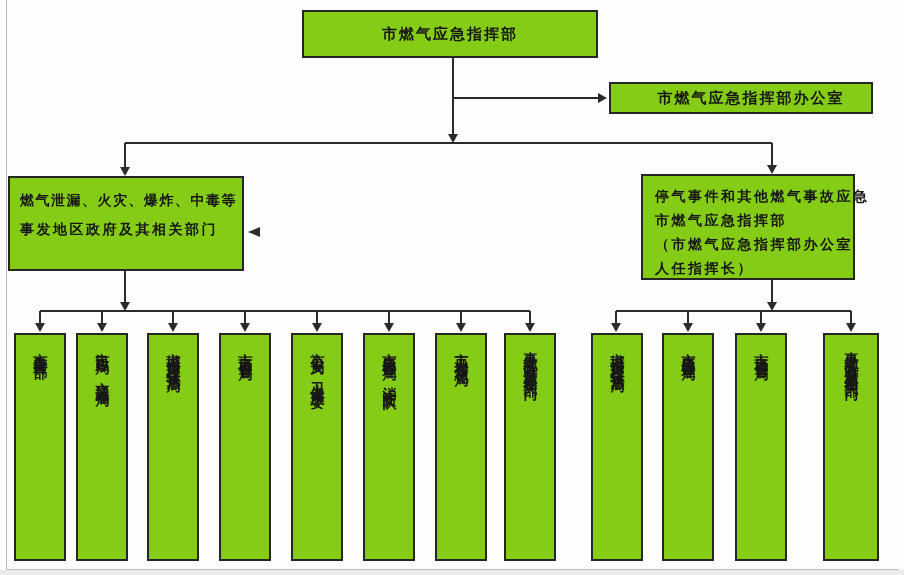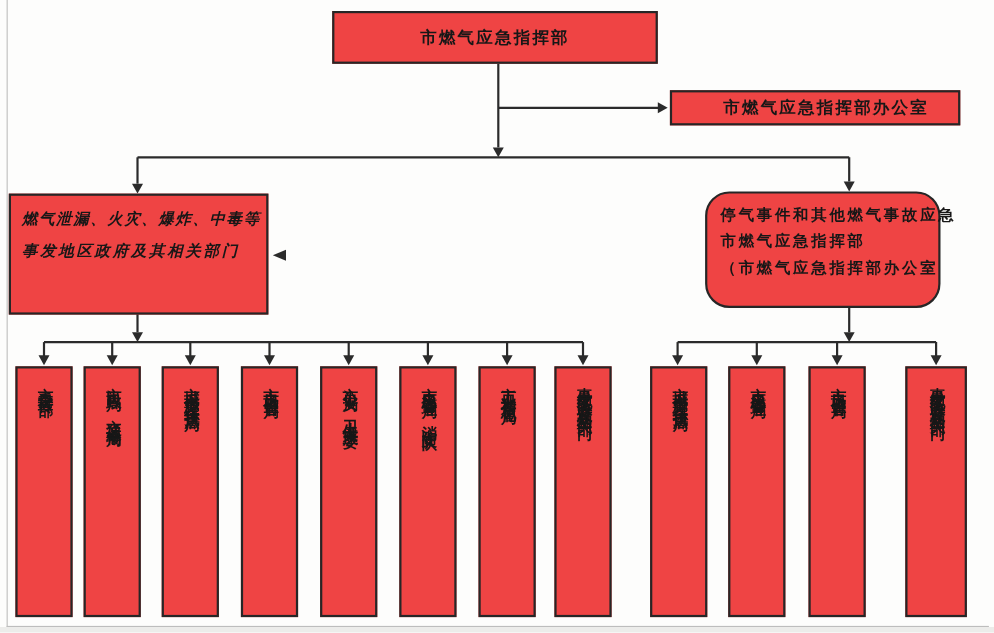--- a/index.html
+++ b/index.html
@@ -25,7 +25,7 @@
   .box{
     position:absolute;
     box-sizing:border-box;
-    background:#ef4444;
+    background:#84cc16;
     border:2px solid #262626;
     color:#171717;
     z-index:2;

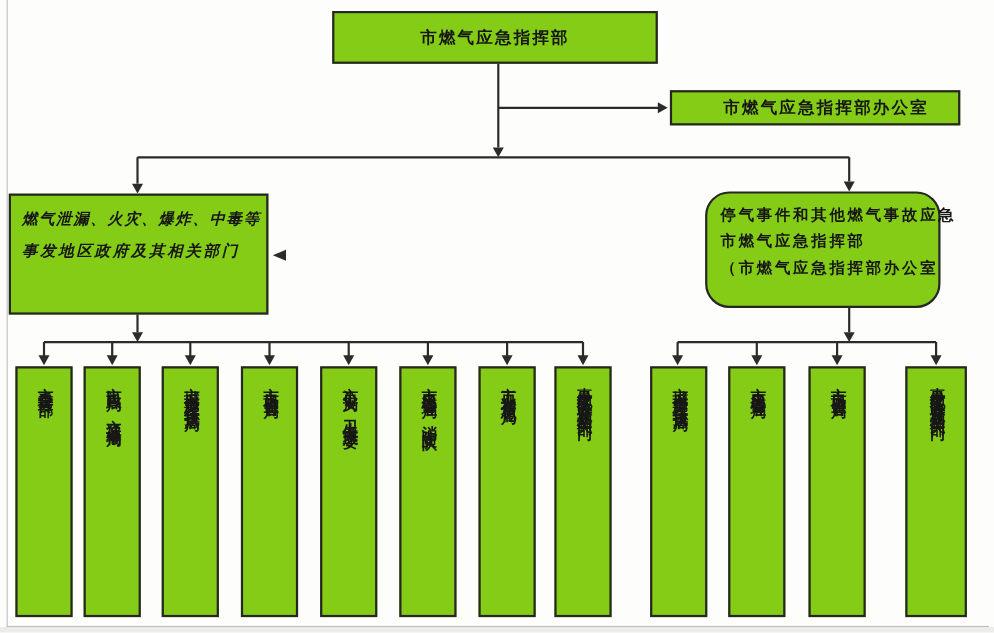--- a/index.html
+++ b/index.html
@@ -129,7 +129,7 @@
     <span>市燃气应急指挥部办公室</span>
   </div>
 
-  <div class="box cmd cmd-left" style="left:8px;top:176px;width:236px;height:110px;font-style:italic;">
+  <div class="box cmd cmd-left" style="left:8px;top:176px;width:236px;height:95px;">
     <div class="line ls-tight">燃气泄漏、火灾、爆炸、中毒等</div>
     <div class="line ls-mid">事发地区政府及其相关部门</div>
   </div>

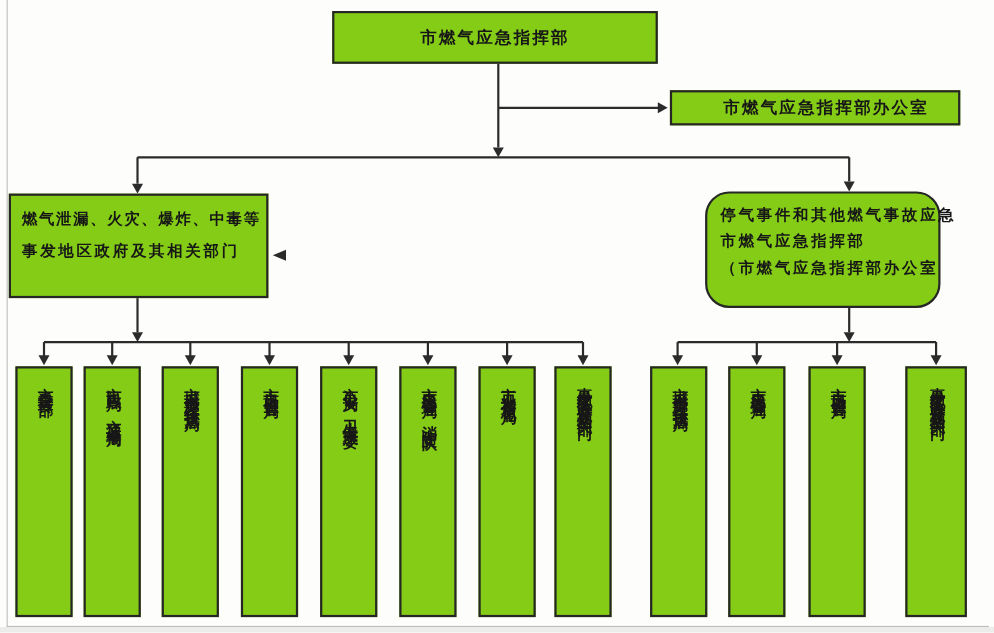--- a/index.html
+++ b/index.html
@@ -134,7 +134,7 @@
     <div class="line ls-mid">事发地区政府及其相关部门</div>
   </div>
 
-  <div class="box cmd cmd-right" style="left:641px;top:174px;width:214px;height:106px;border-radius:22px;">
+  <div class="box cmd cmd-right" style="left:641px;top:174px;width:214px;height:106px;">
     <div class="line ls-mid">停气事件和其他燃气事故应急</div>
     <div class="line ls-mid">市燃气应急指挥部</div>
     <div class="line ls-mid">（市燃气应急指挥部办公室</div>

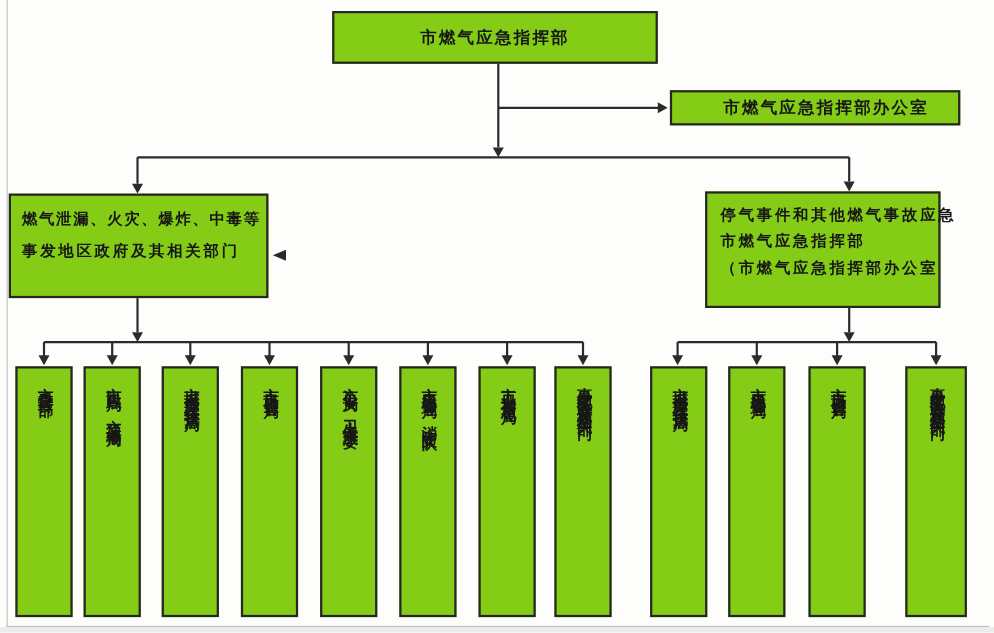--- a/index.html
+++ b/index.html
@@ -138,6 +138,7 @@
     <div class="line ls-mid">停气事件和其他燃气事故应急</div>
     <div class="line ls-mid">市燃气应急指挥部</div>
     <div class="line ls-mid">（市燃气应急指挥部办公室</div>
+    <div class="line ls-mid">人任指挥长）</div>
   </div>
 
   <div class="box vbox" style="left:14px;">

